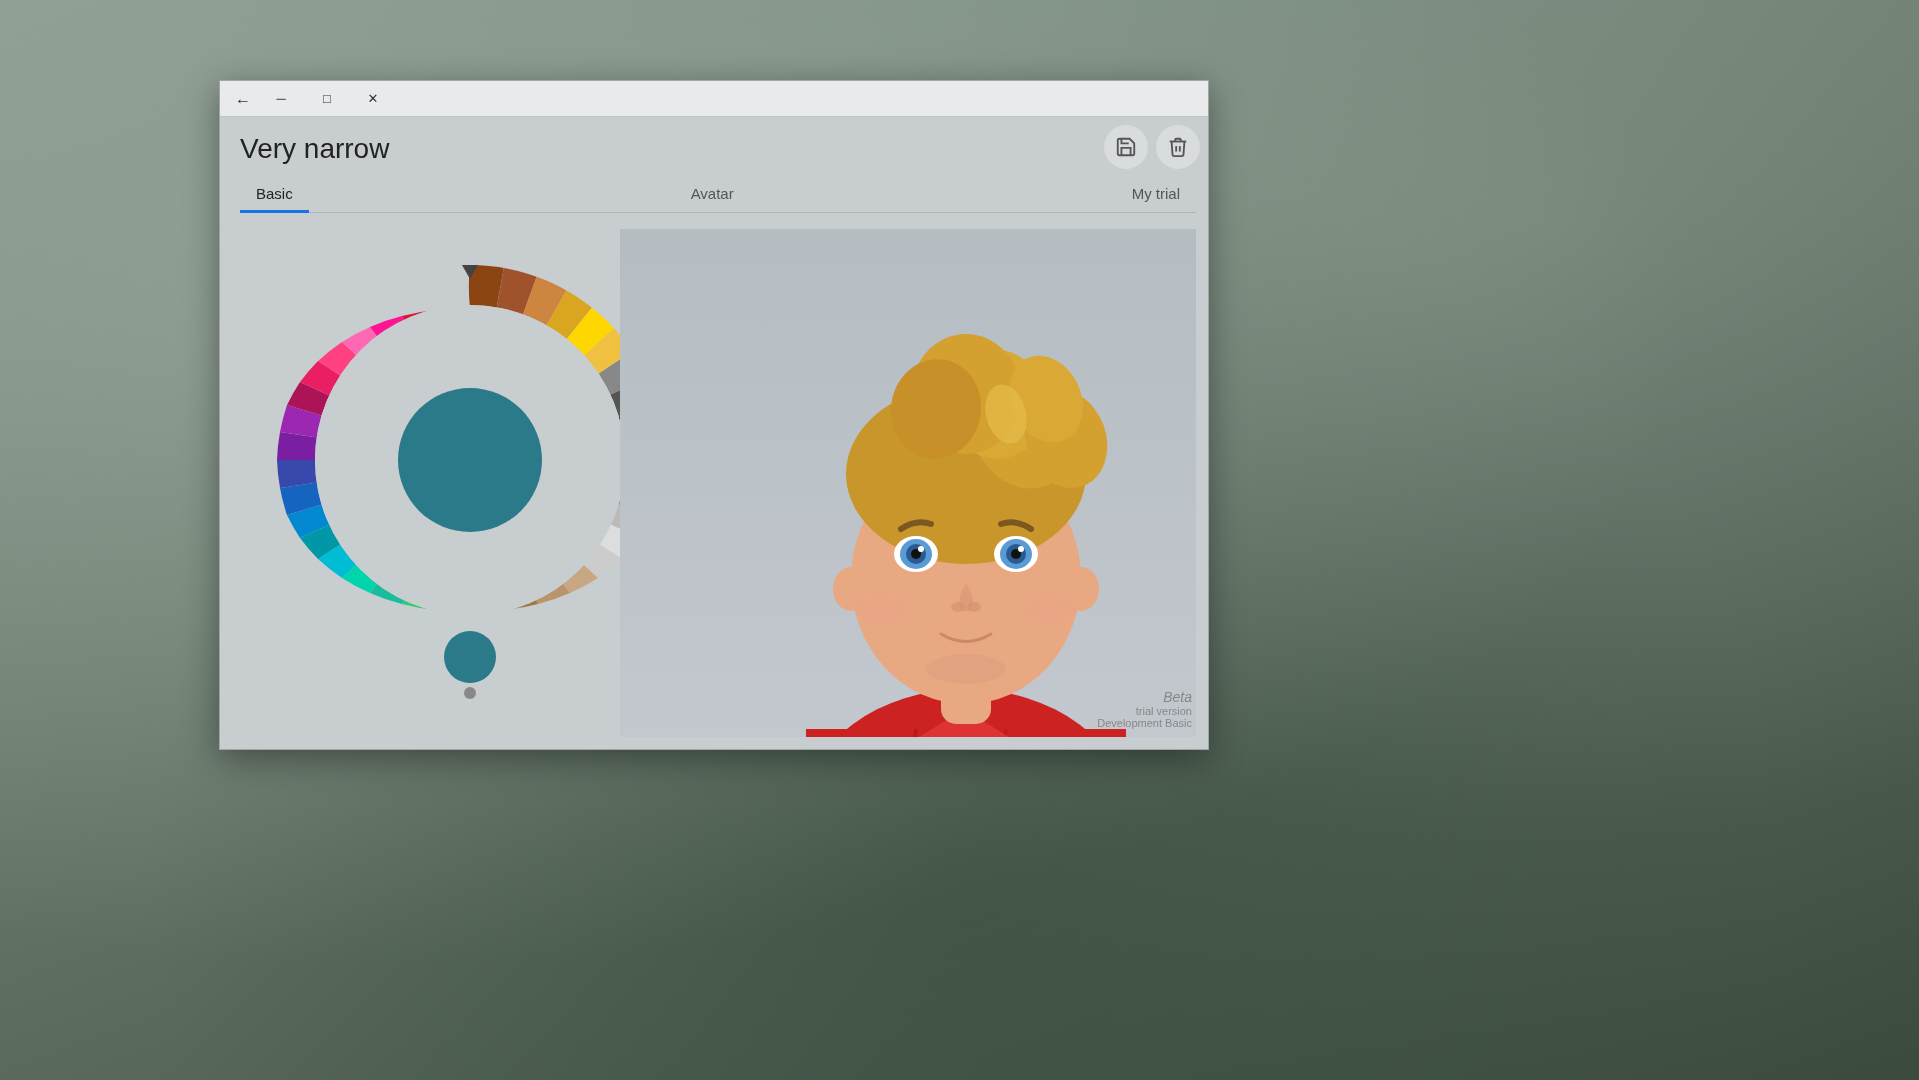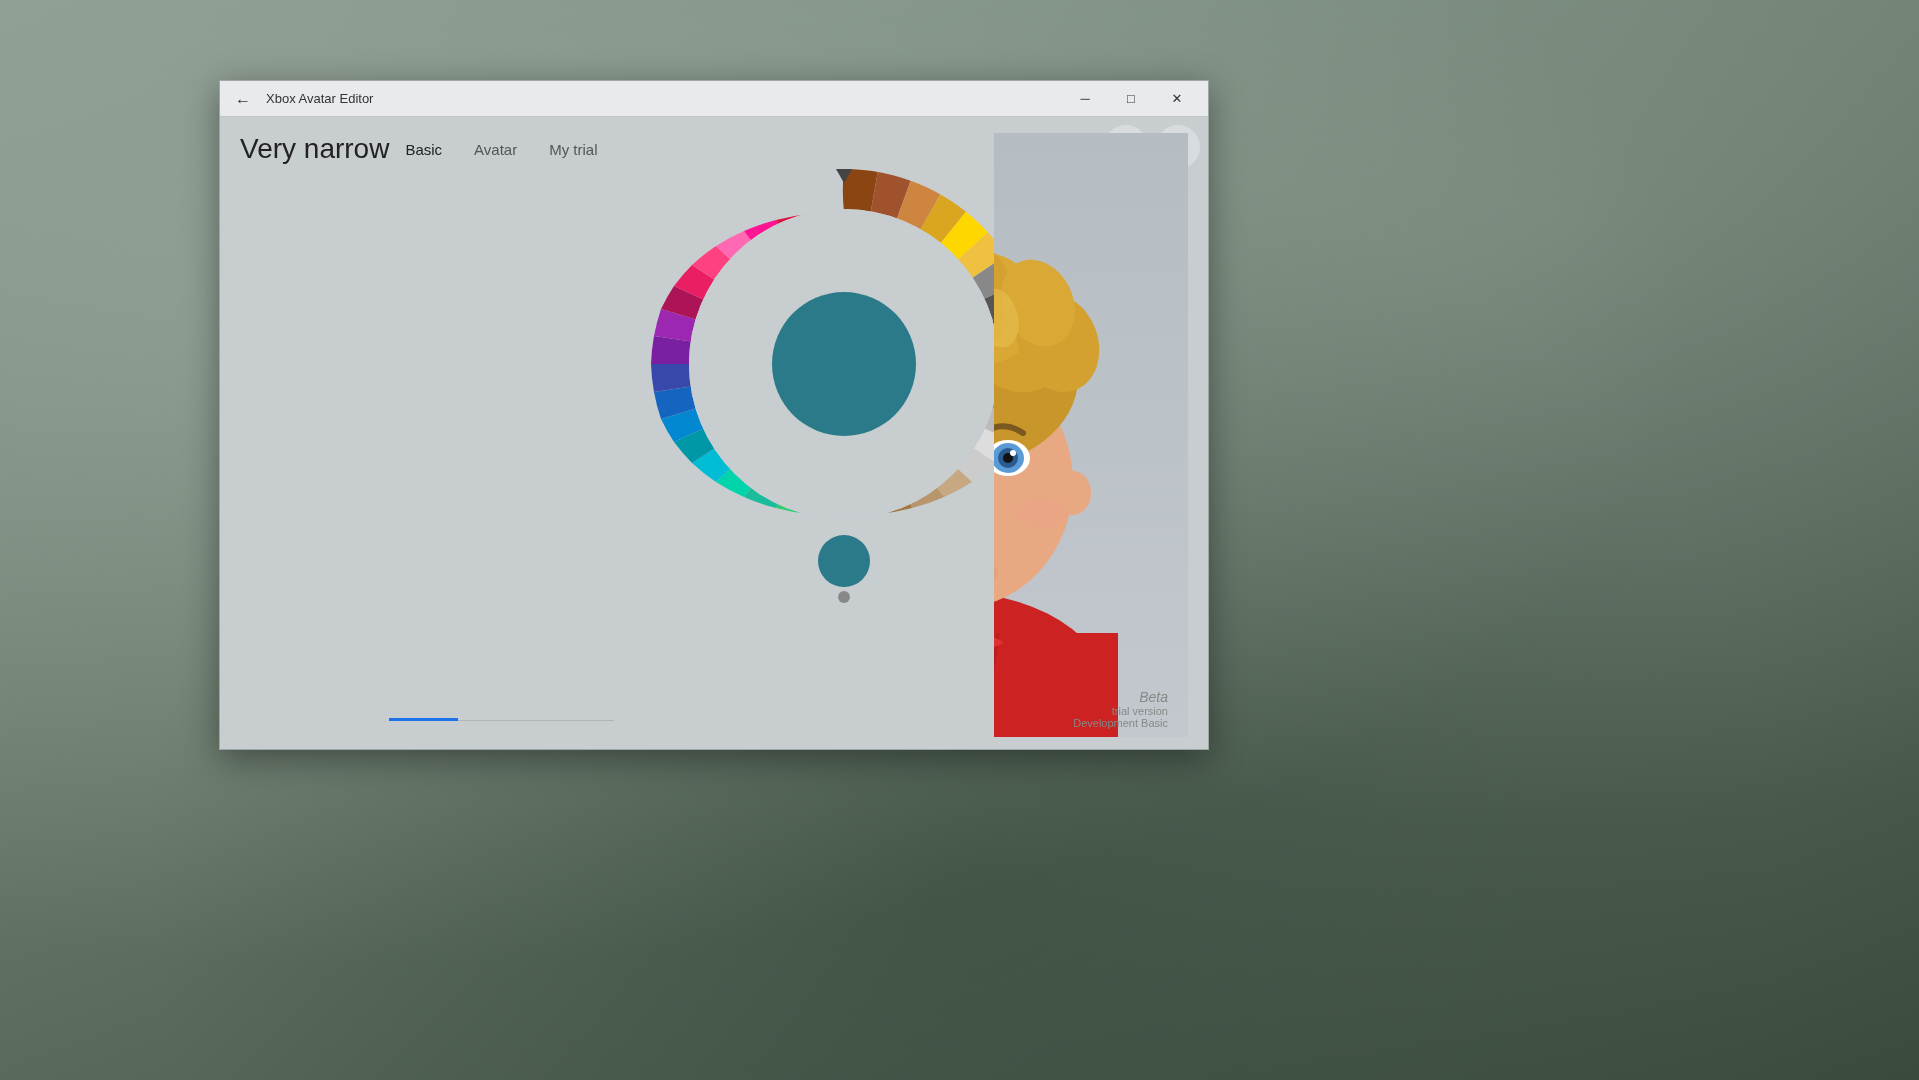--- a/index.html
+++ b/index.html
@@ -207,7 +207,6 @@
     <div class="titlebar-back">
       <span>←</span>
     </div>
-    <span class="titlebar-title">Xbox Avatar Editor</span>
     <div class="titlebar-controls">
       <div class="titlebar-btn">
         <span>─</span>

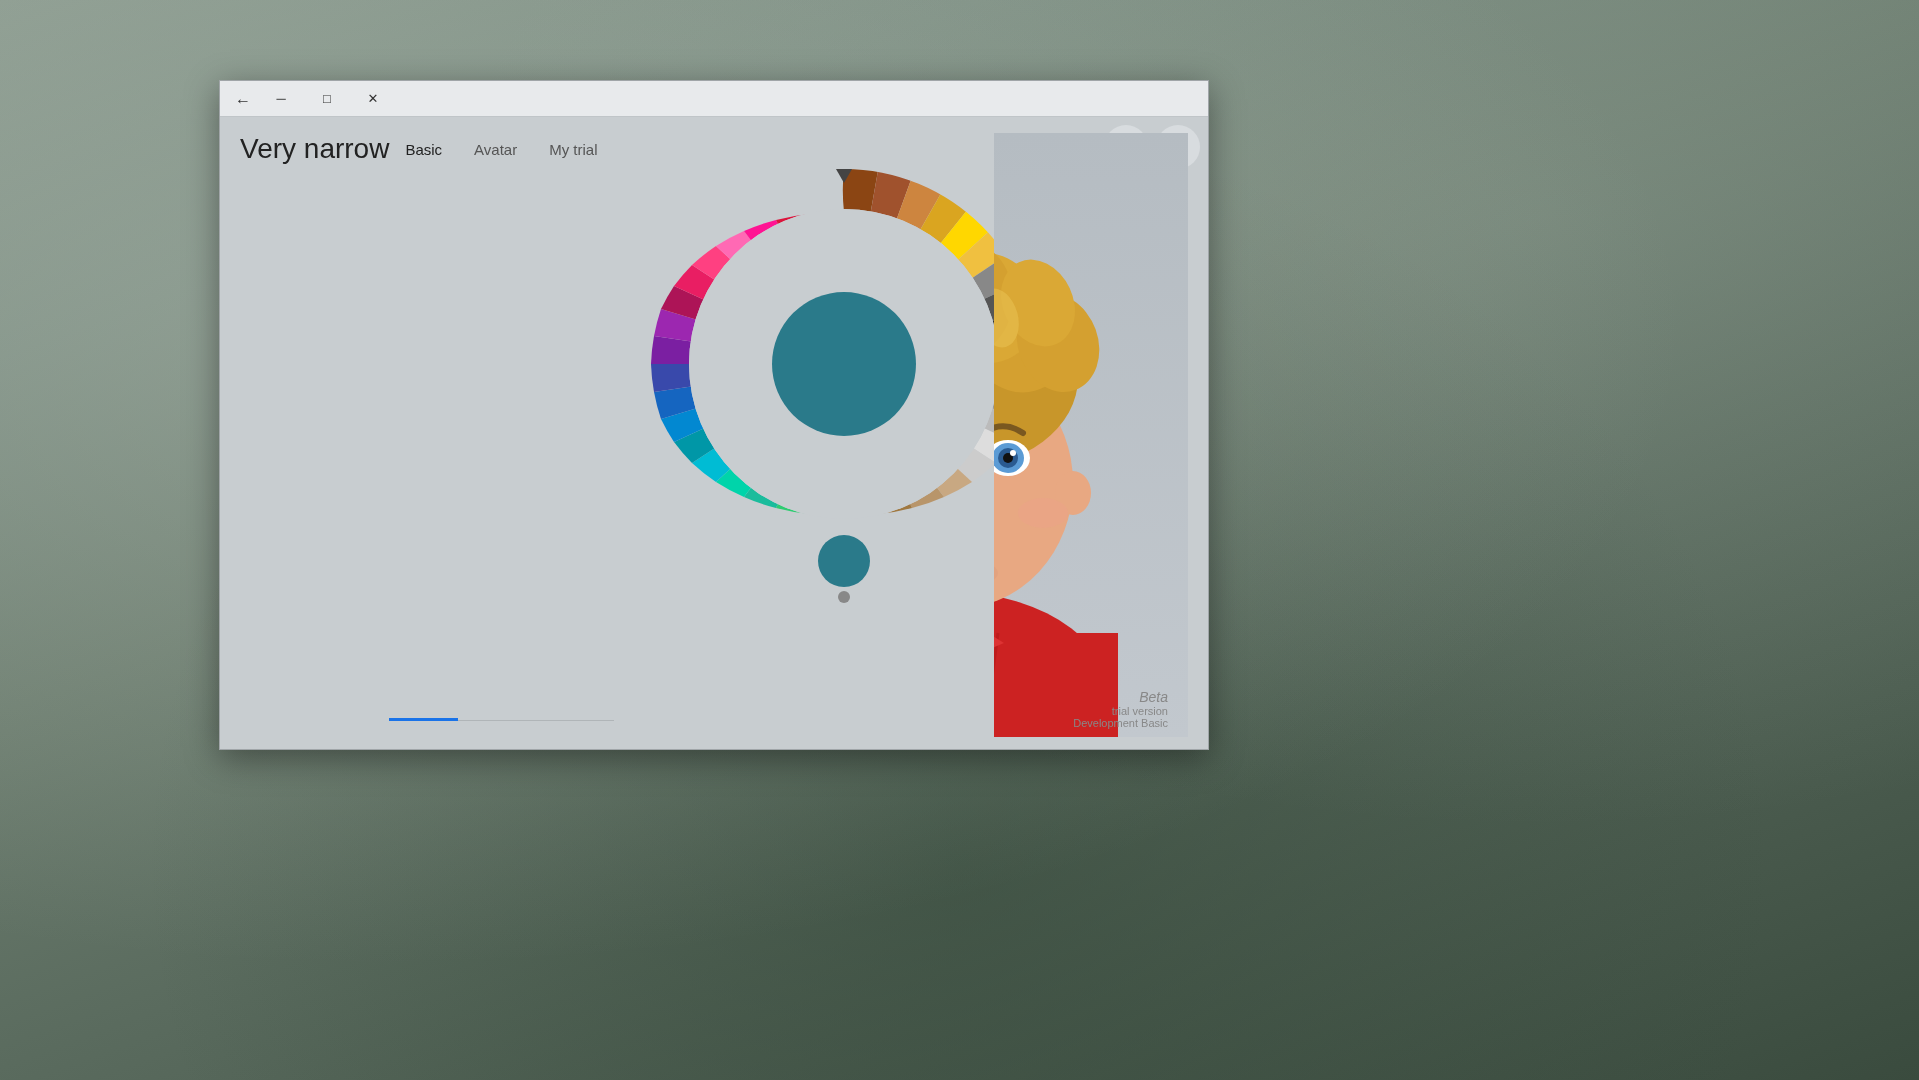--- a/index.html
+++ b/index.html
@@ -88,8 +88,8 @@
     .content {
       flex: 1;
       display: flex;
-      flex-direction: row;
-      padding: 16px 20px 12px 20px;
+      flex-direction: column;
+      padding: 16px 12px 12px 20px;
       position: relative;
       overflow: hidden;
     }

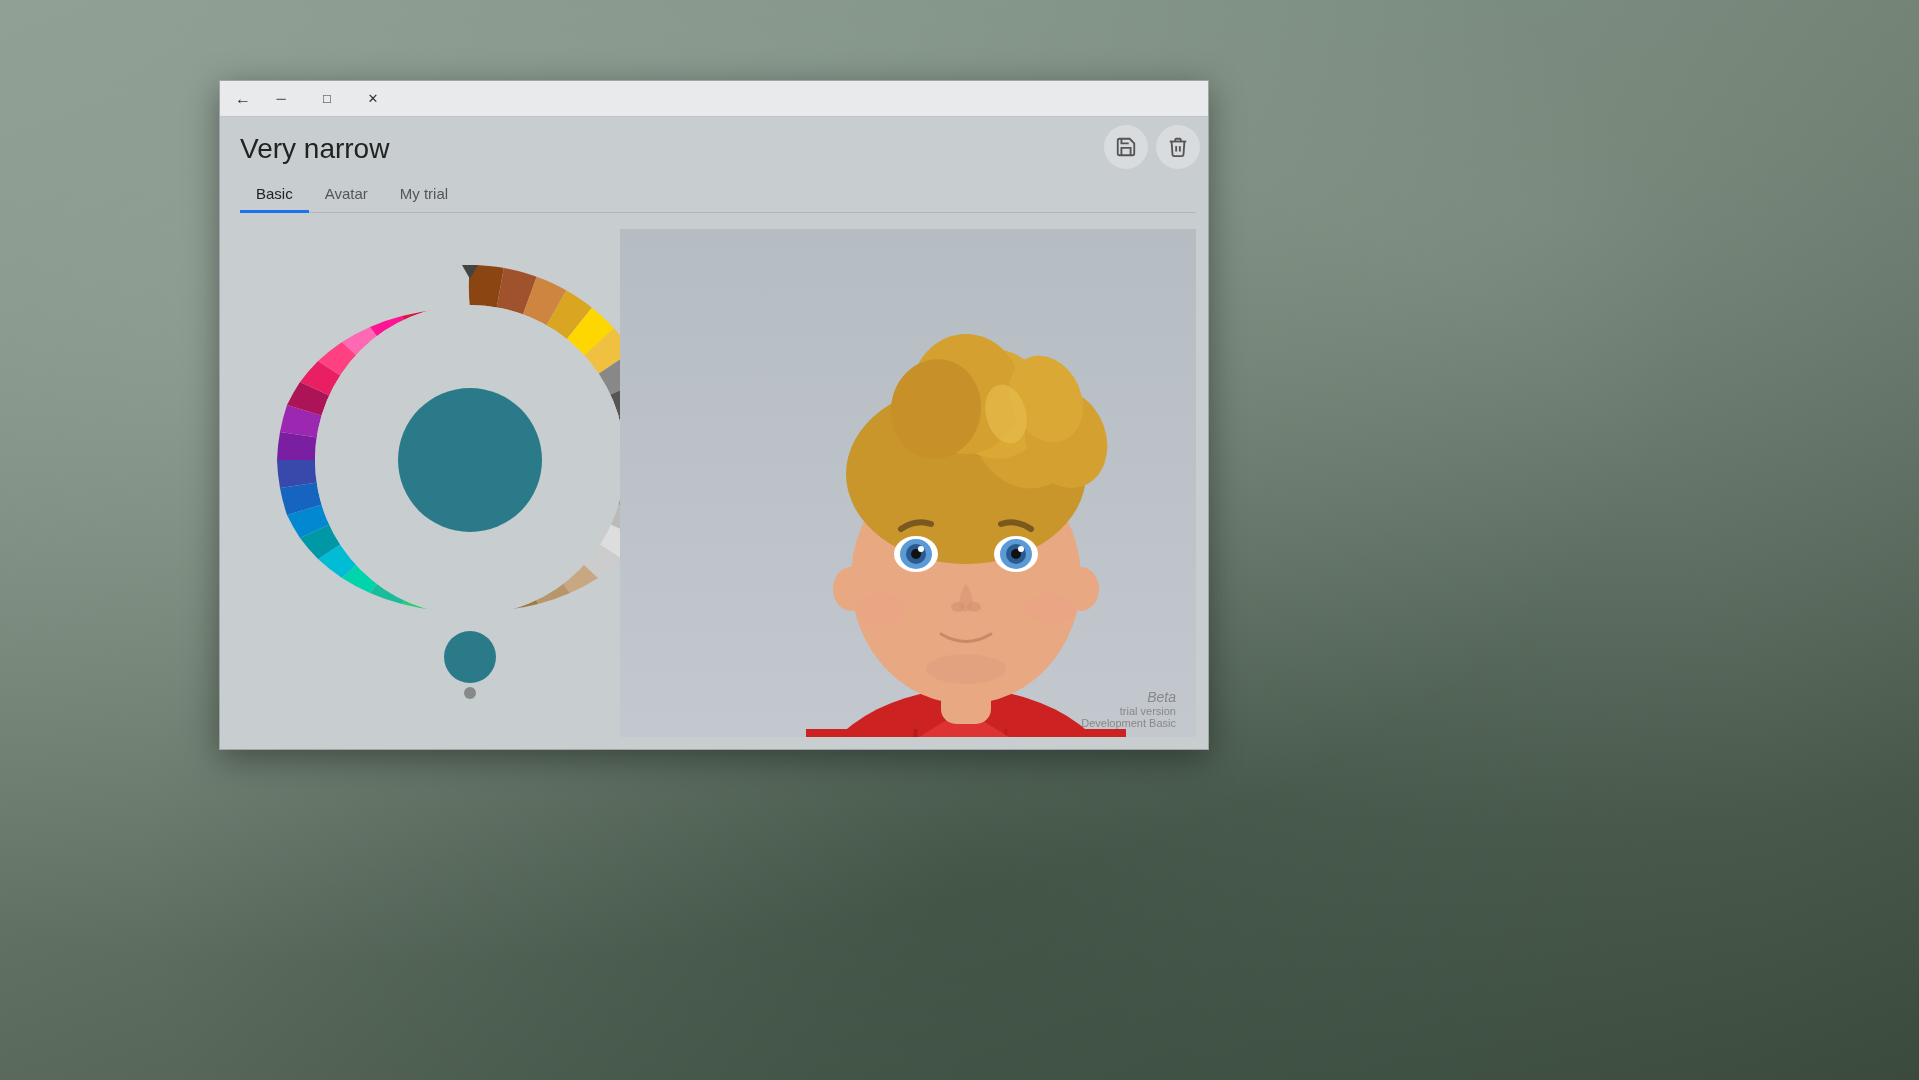--- a/index.html
+++ b/index.html
@@ -108,6 +108,7 @@
       gap: 0;
       margin-bottom: 16px;
       border-bottom: 1px solid #b0b5b8;
+      justify-content: space-between;
     }
     .tab {
       padding: 8px 16px;

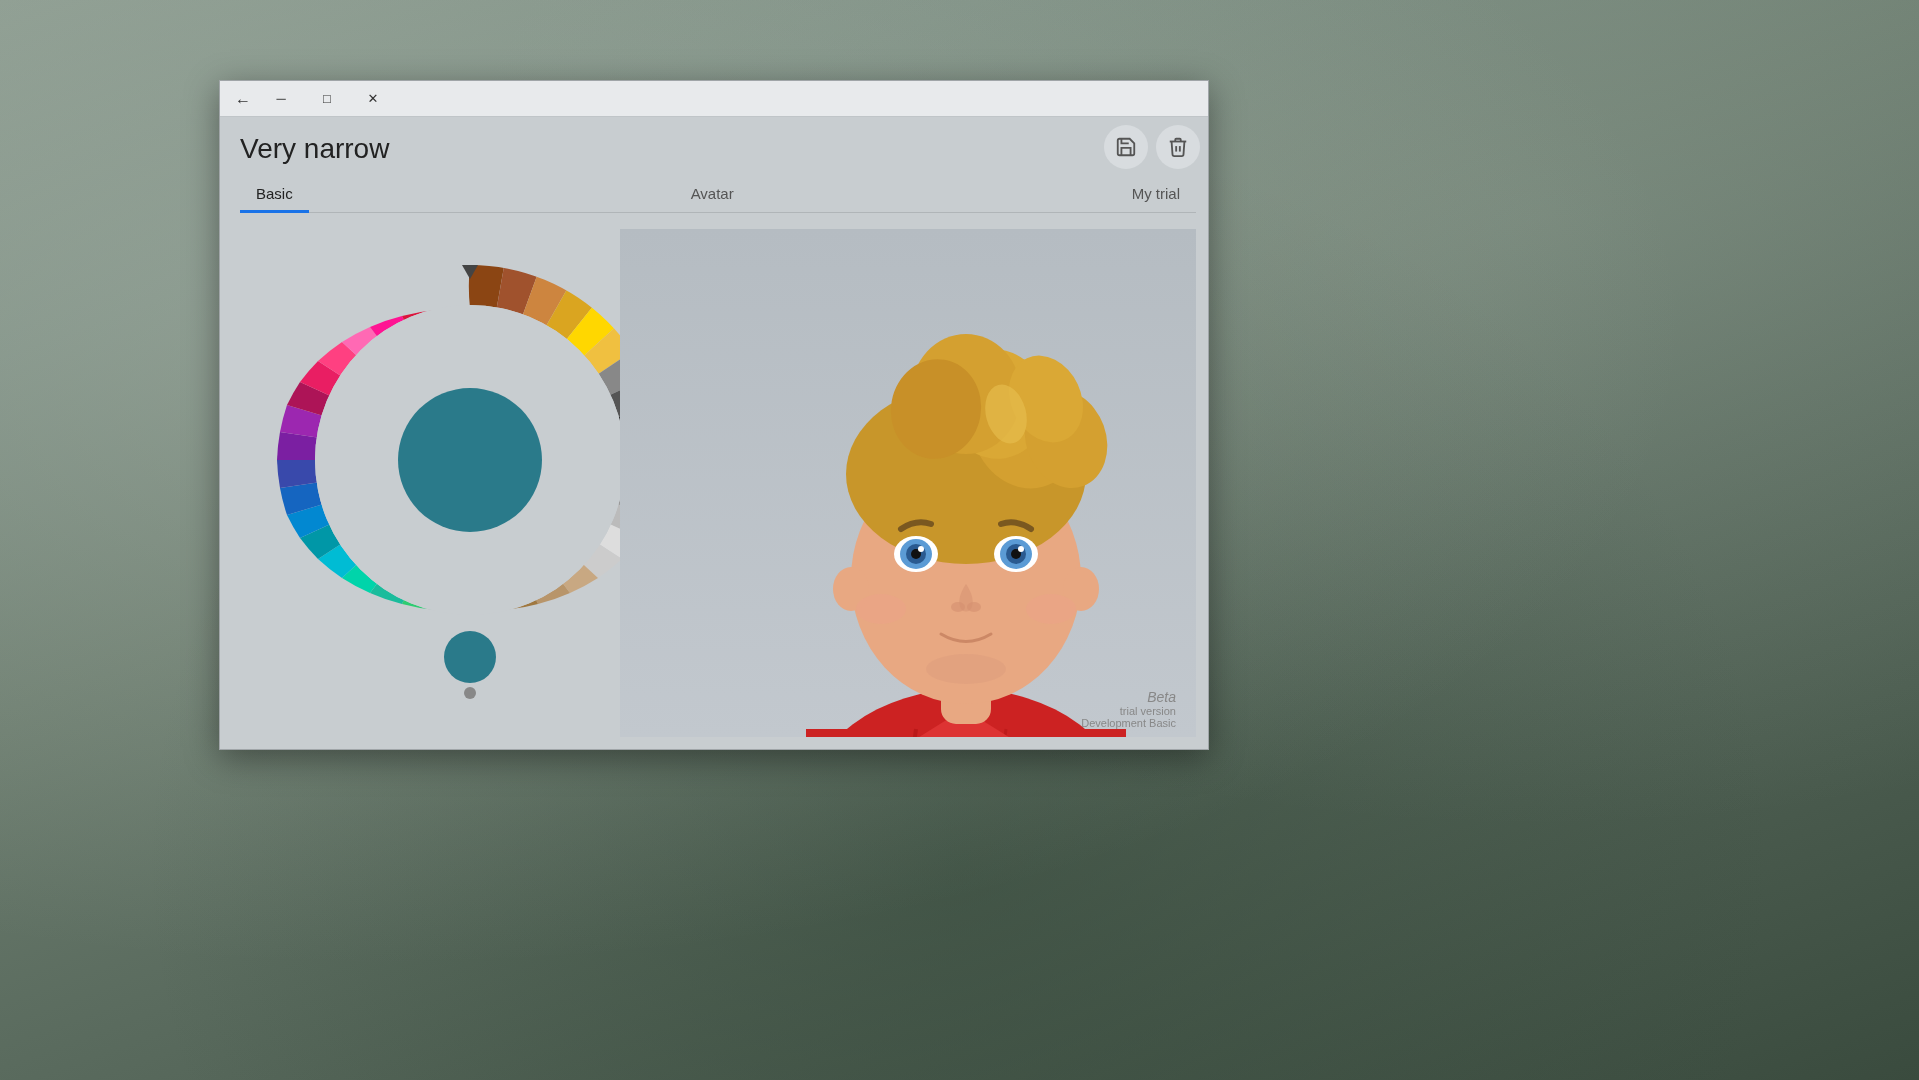--- a/index.html
+++ b/index.html
@@ -165,7 +165,7 @@
     .watermark {
       position: absolute;
       bottom: 8px;
-      right: 20px;
+      right: 4px;
       text-align: right;
     }
     .watermark-beta {

